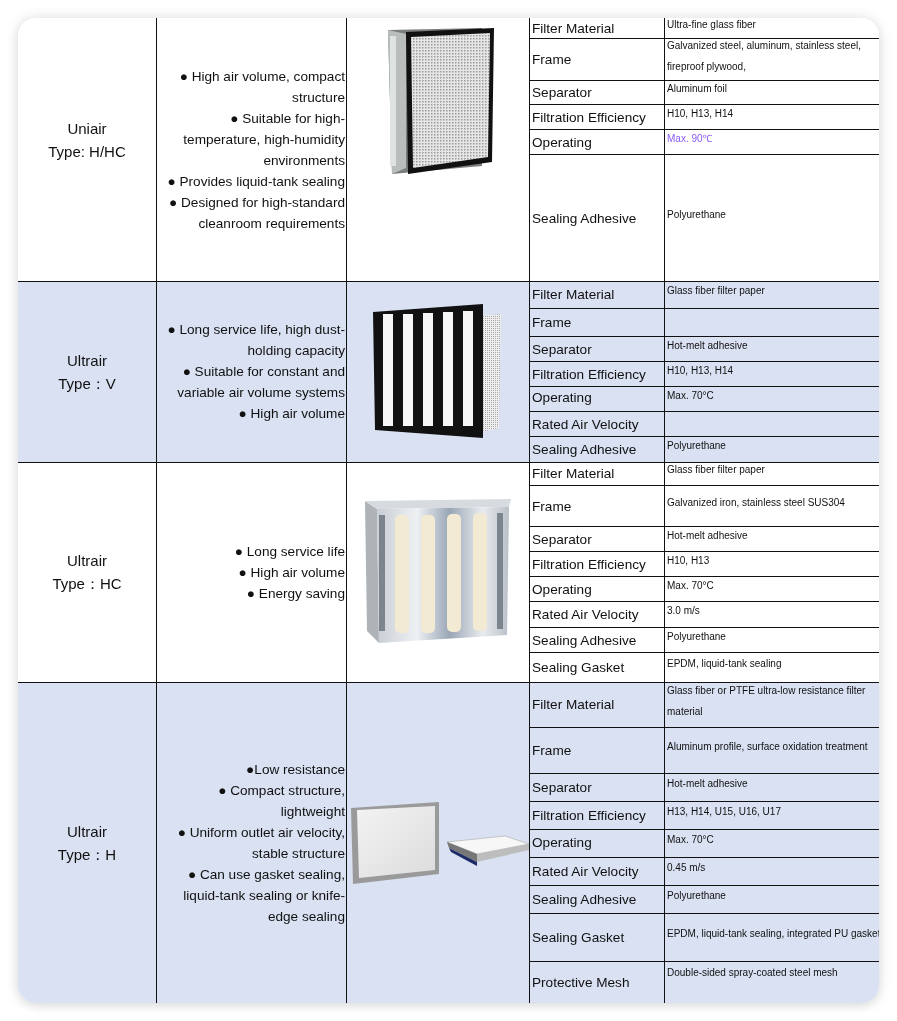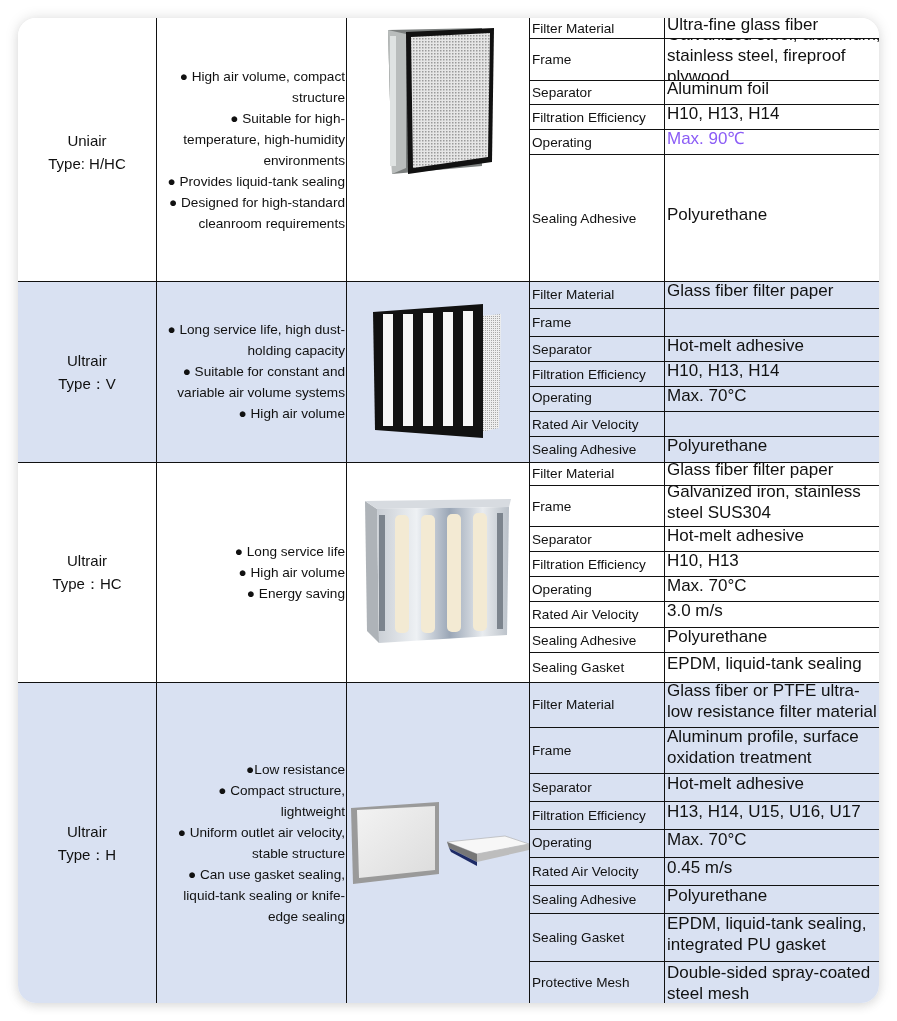--- a/index.html
+++ b/index.html
@@ -37,7 +37,7 @@
   }
   .spec-value {
     position: absolute; left: 137px; top: 0; bottom: 8px; width: 214px;
-    display: flex; align-items: center; font-size: 17px; line-height: 21px; white-space: normal;
+    display: flex; align-items: center; font-size: 10px; line-height: 21px; white-space: normal;
   }
   .spec-value span { display:block; }
   .spec-label.clip { align-items: flex-start; padding-top: 2px; }

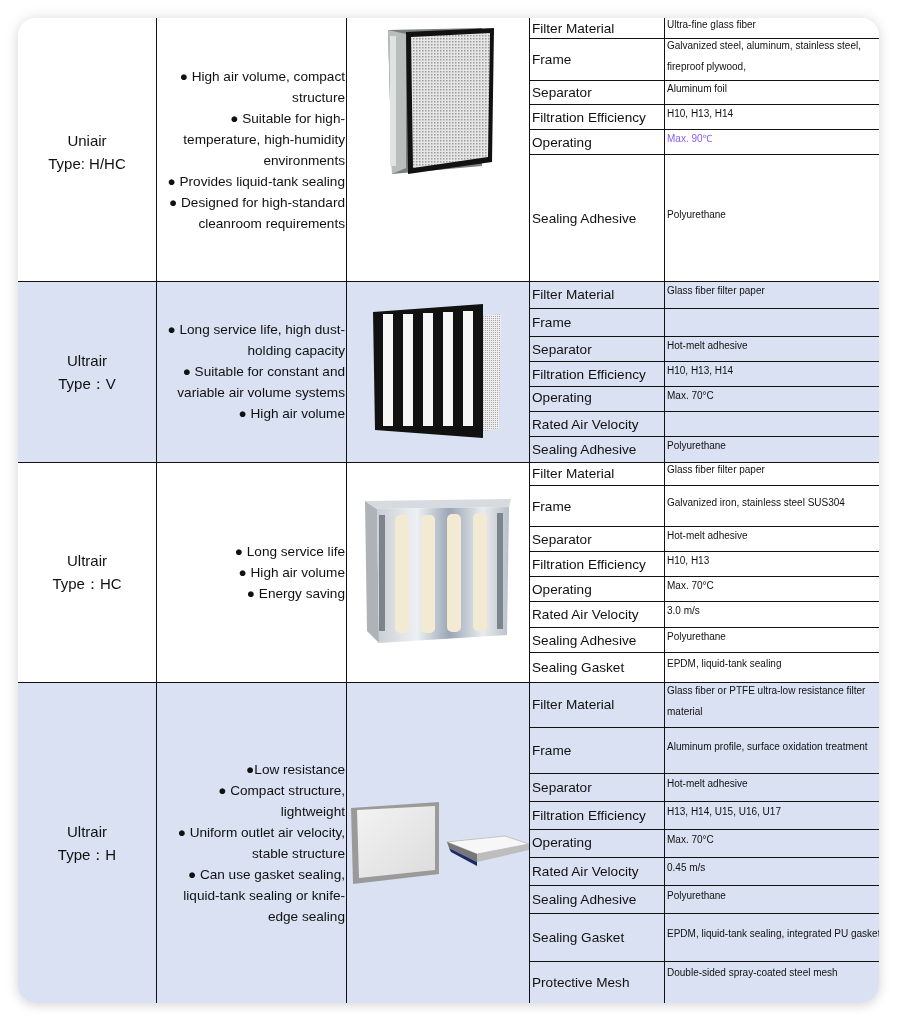--- a/index.html
+++ b/index.html
@@ -50,7 +50,7 @@
 <div class="card">
 
   <div class="section white" style="top:0;height:263px;">
-    <div class="name-cell" style="top:16px;height:235px;">
+    <div class="name-cell" style="top:4px;height:235px;">
       <span>Uniair</span>
       <span>Type: H/HC</span>
     </div>

